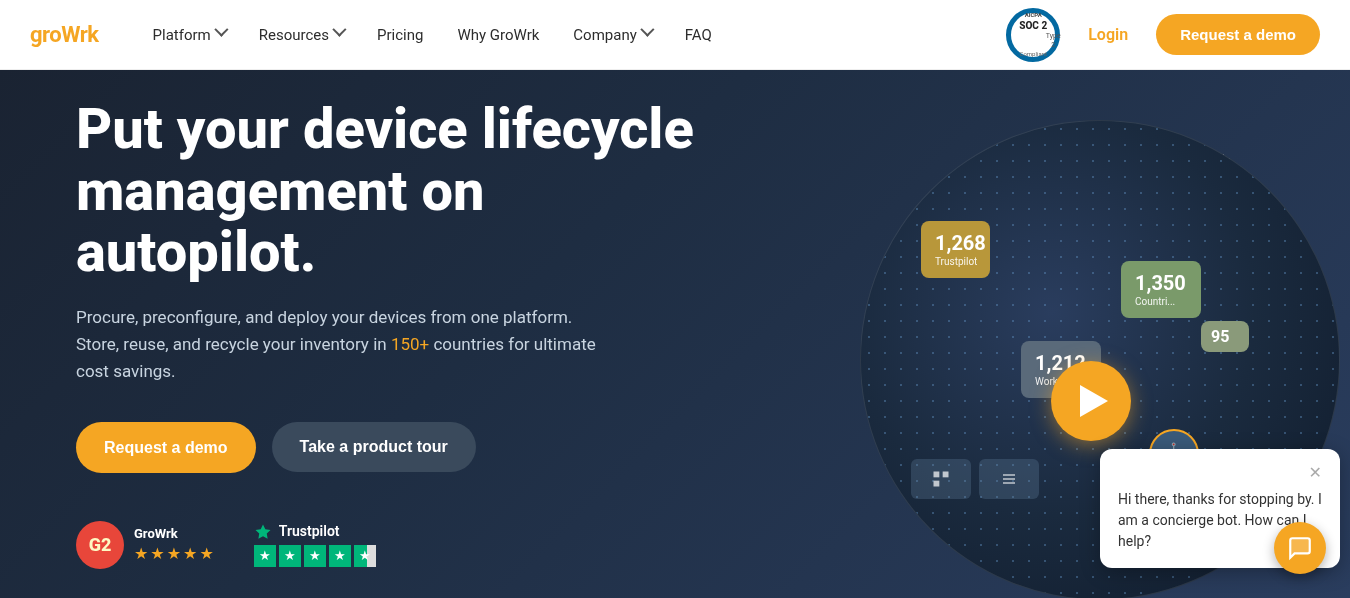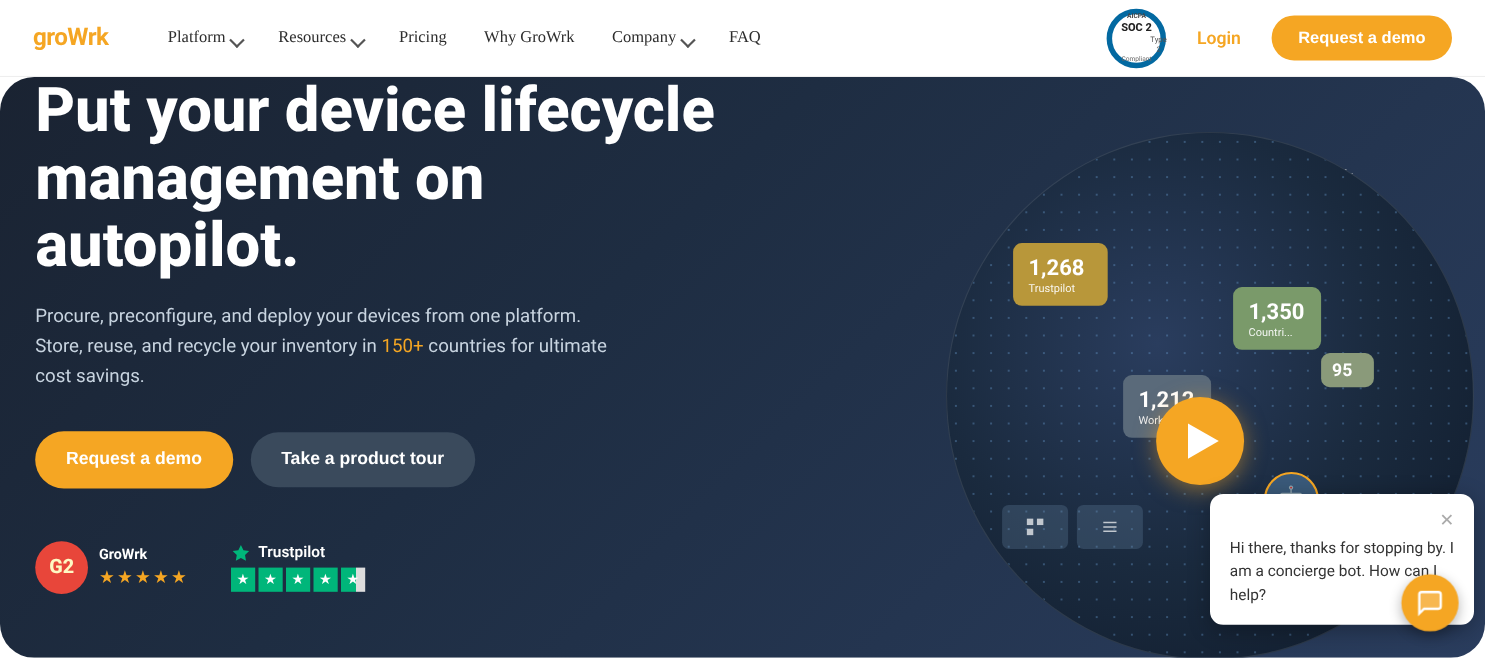--- a/index.html
+++ b/index.html
@@ -32,7 +32,7 @@
     }
     .nav-item {
       display: flex;
-      align-items: flex-end;
+      align-items: flex-start;
       gap: 4px;
       padding: 8px 14px;
       font-size: 15px;
@@ -40,7 +40,6 @@
       cursor: pointer;
       border-radius: 4px;
       white-space: nowrap;
-      font-family: Liberation Serif, serif;
     }
     .nav-chevron {
       width: 10px;

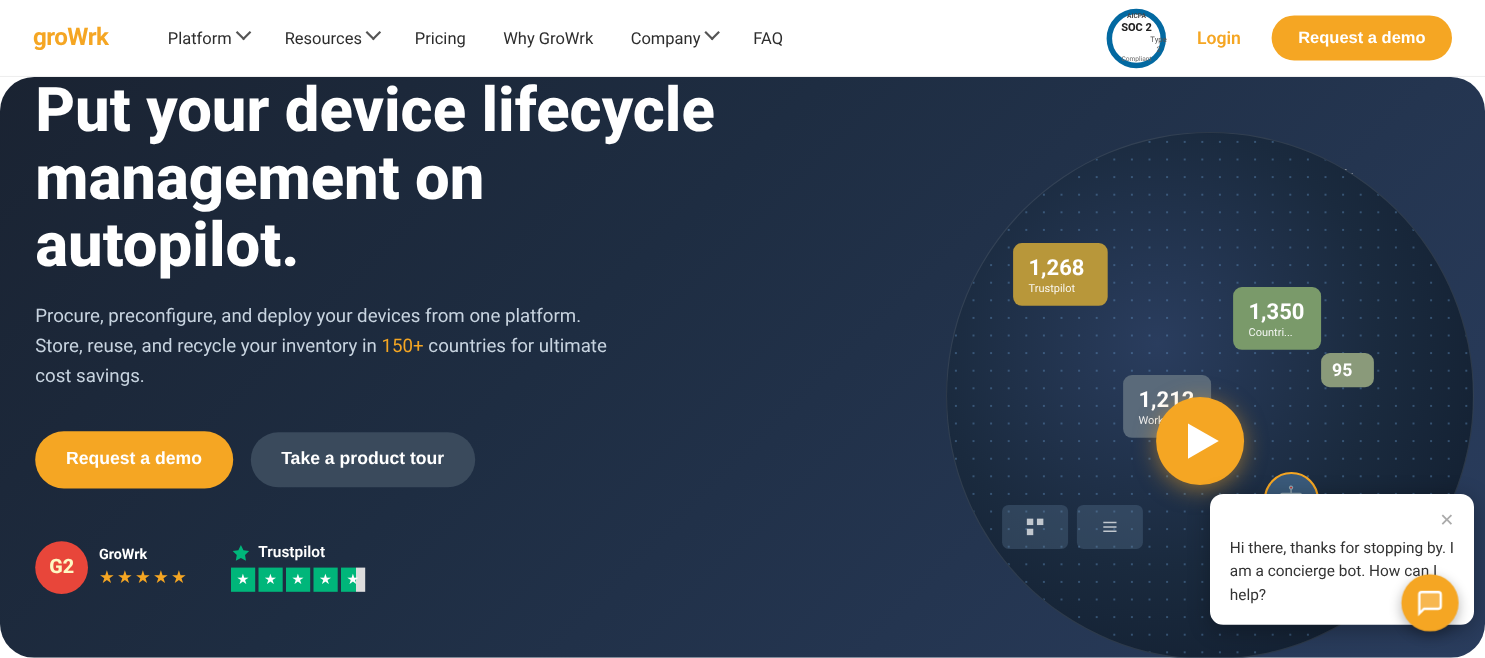--- a/index.html
+++ b/index.html
@@ -93,10 +93,10 @@
       background: linear-gradient(135deg, #1a2332 0%, #1e2d42 40%, #243550 70%, #2a3d5e 100%);
       height: 528px;
       display: flex;
+      align-items: center;
       position: relative;
       overflow: hidden;
-      padding: 0 32px;
-      border-radius: 31px;
+      padding: 0 76px;
     }
     .hero-content {
       max-width: 640px;

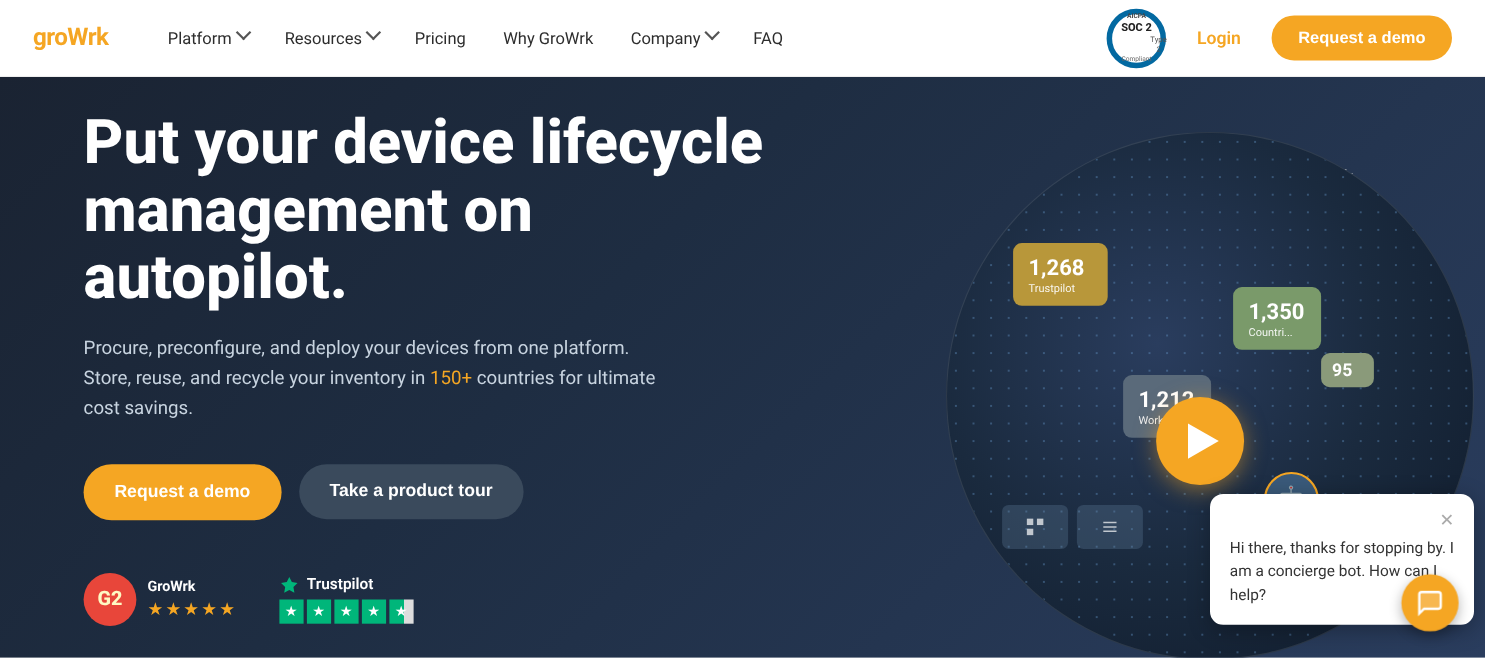--- a/index.html
+++ b/index.html
@@ -245,7 +245,7 @@
     }
     .stat-card .num { font-size: 20px; font-weight: 700; display: block; }
     .stat-card .lbl { font-size: 10px; opacity: 0.9; }
-    .card-employees { top: 100px; left: 60px; background: #b8973a; width: 86px; }
+    .card-employees { top: 100px; left: 60px; background: #b8973a; width: 69px; }
     .card-workers { top: 220px; left: 160px; background: #5a6a7a; width: 80px; }
     .card-countries { top: 140px; left: 260px; background: #7a8a6a; width: 80px; }
     .card-small { top: 200px; left: 340px; background: #8a7a5a; width: 48px; padding: 6px 10px; }

